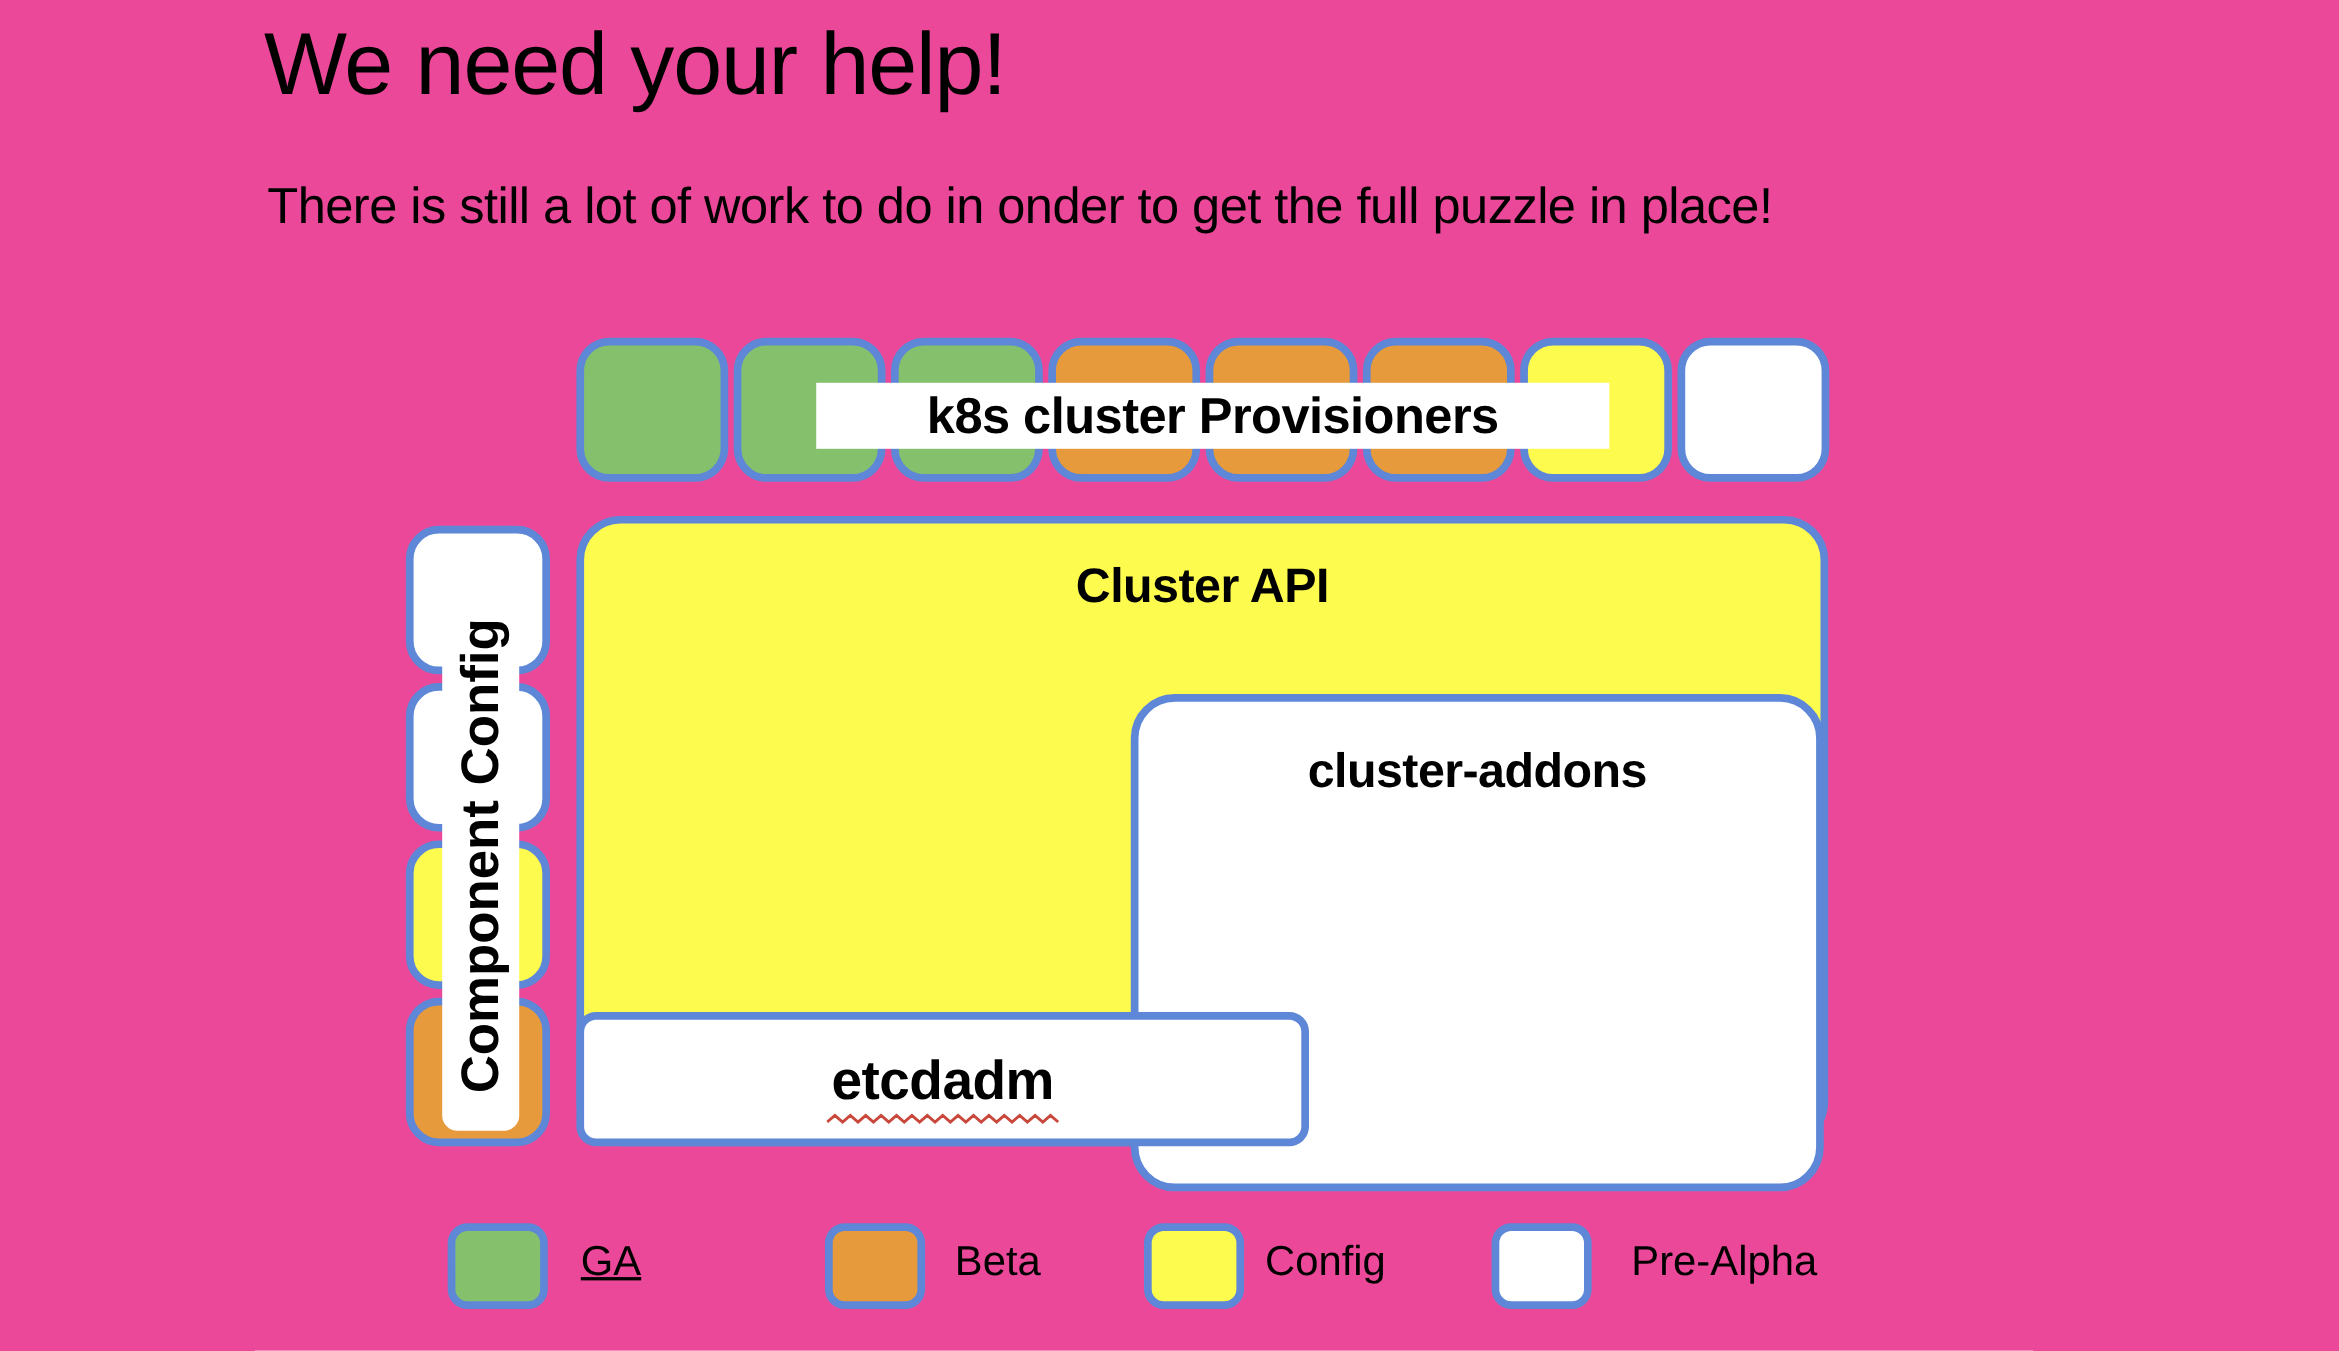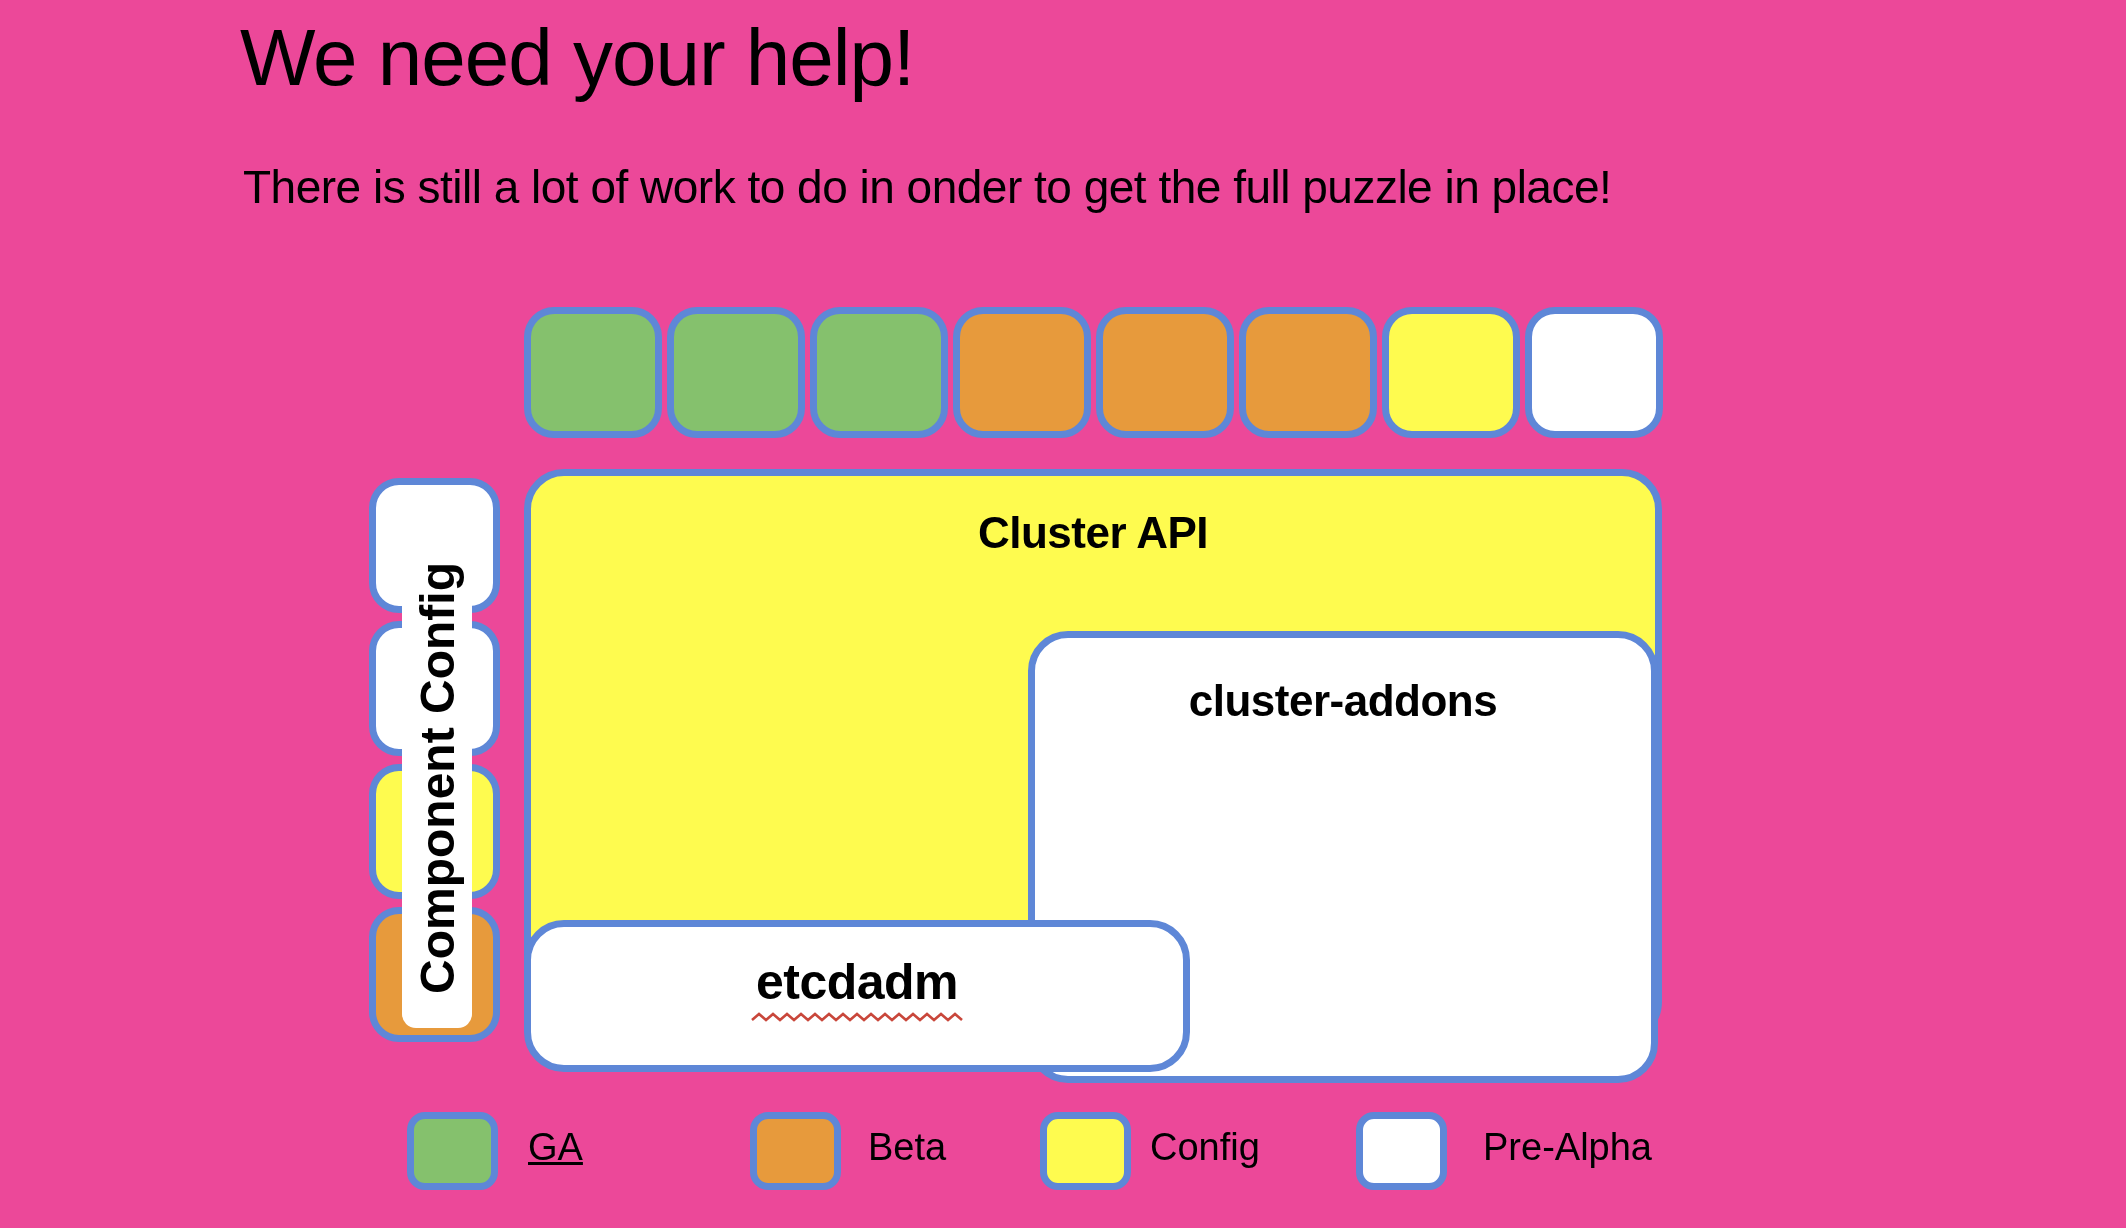--- a/index.html
+++ b/index.html
@@ -75,6 +75,9 @@
   <div class="piece sq sq6 st-alpha"></div>
   <div class="piece sq sq7 st-pre-alpha"></div>
 
+  <div class="k8s-strip">
+    <span>k8s cluster Provisioners</span>
+  </div>
 
   <div class="piece col col0 st-pre-alpha"></div>
   <div class="piece col col1 st-pre-alpha"></div>

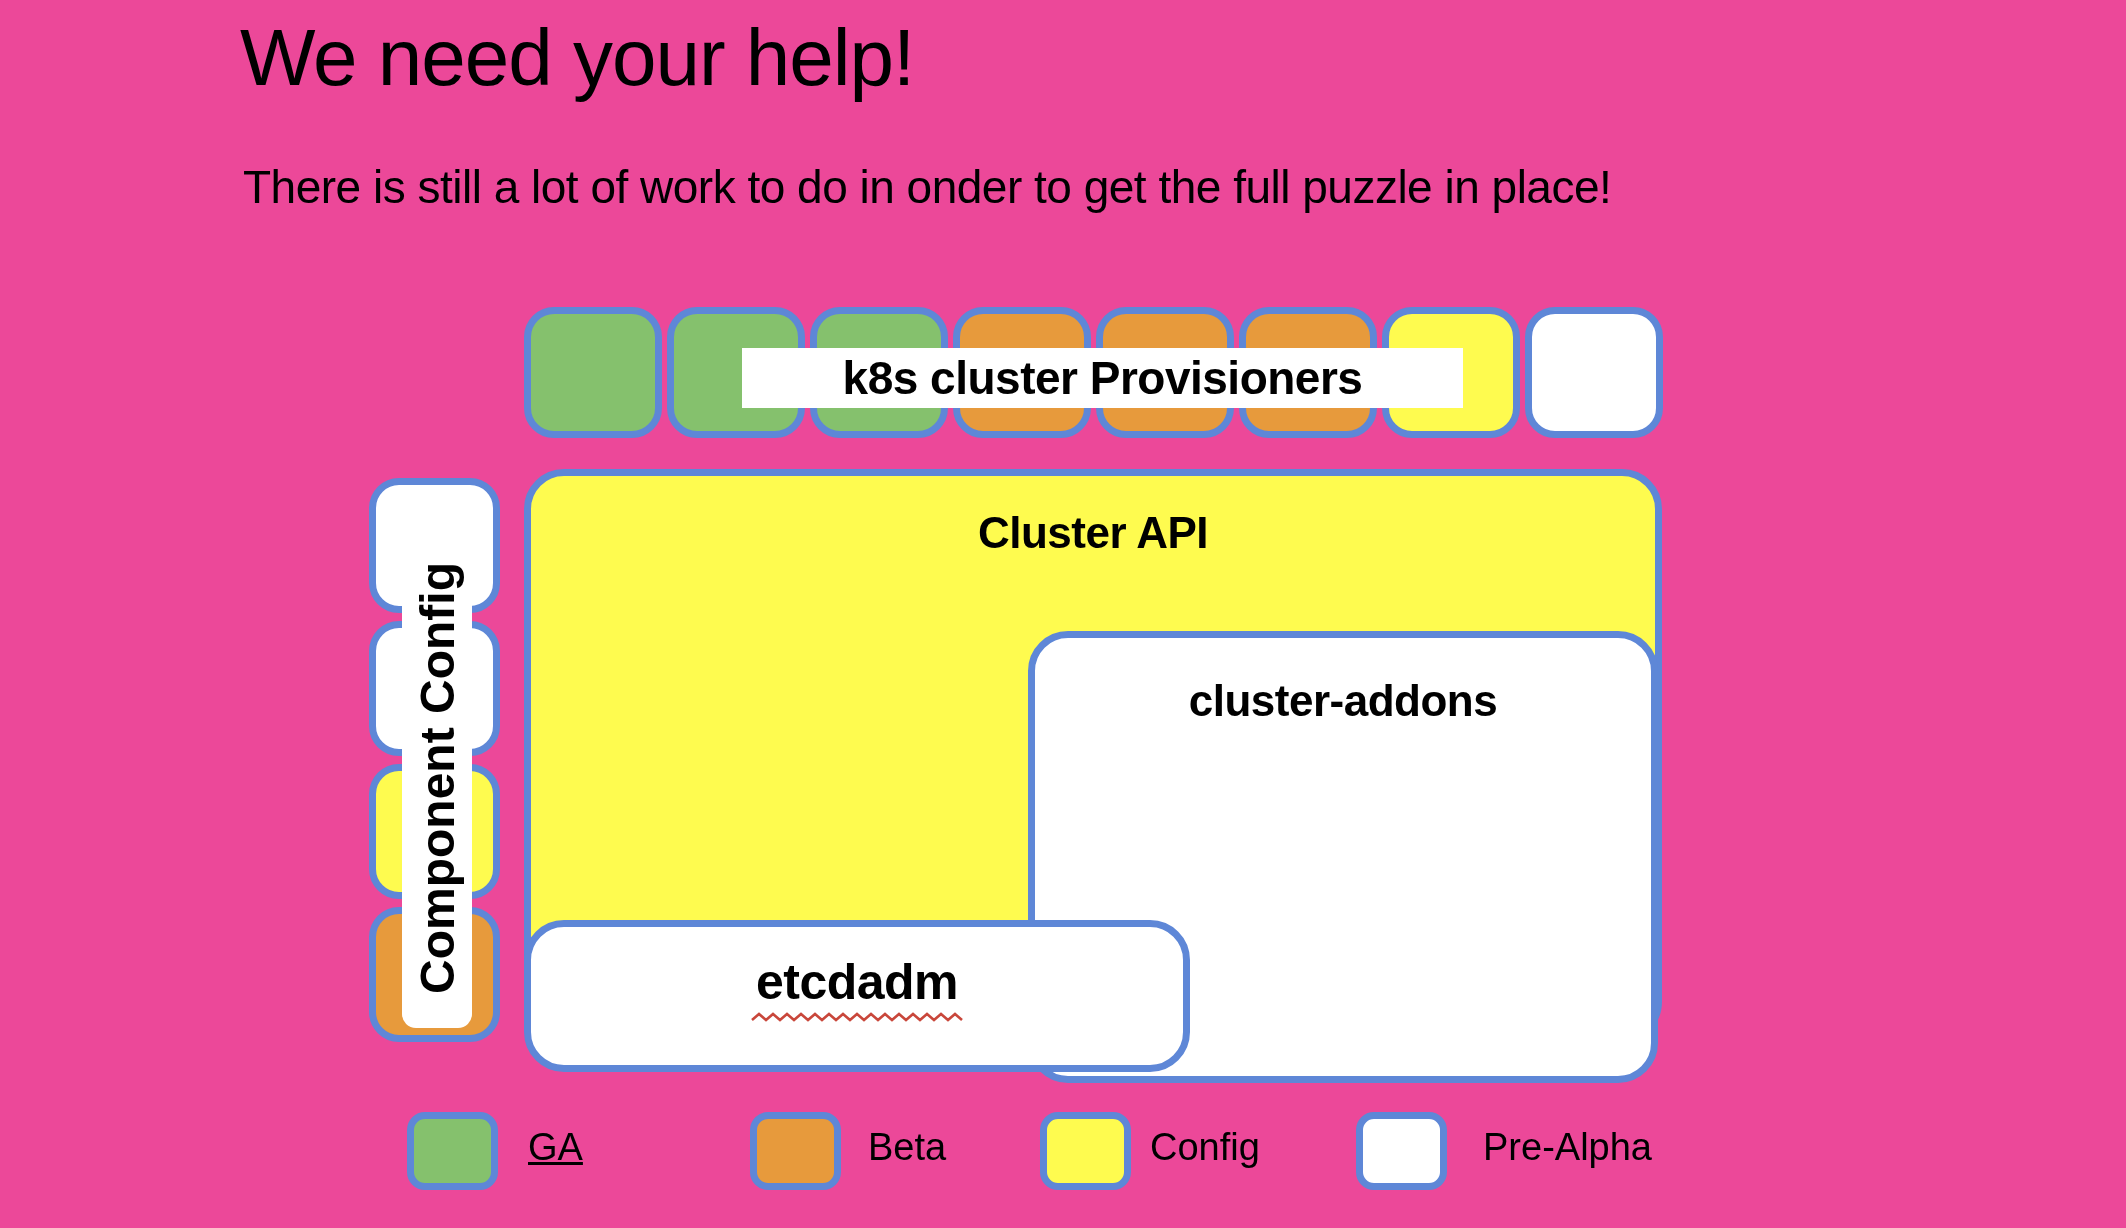--- a/index.html
+++ b/index.html
@@ -43,7 +43,7 @@
   .box-cluster-api{left:524px;top:469px;width:1138px;height:573px;z-index:1;}
   .box-cluster-addons{left:1028px;top:631px;width:630px;height:452px;z-index:2;}
   .box-kubeadm{left:766px;top:775px;width:671px;height:267px;z-index:3;}
-  .box-etcdadm{left:524px;top:920px;width:666px;height:152px;z-index:4;}
+  .box-etcdadm{left:524px;top:920px;width:666px;height:122px;z-index:4;border-radius:18px;}
   .big .lbl{display:block;text-align:center;font-size:44px;font-weight:700;letter-spacing:-0.5px;}
   .box-cluster-api .lbl{margin-top:32px;}
   .box-cluster-addons .lbl{margin-top:38px;}

